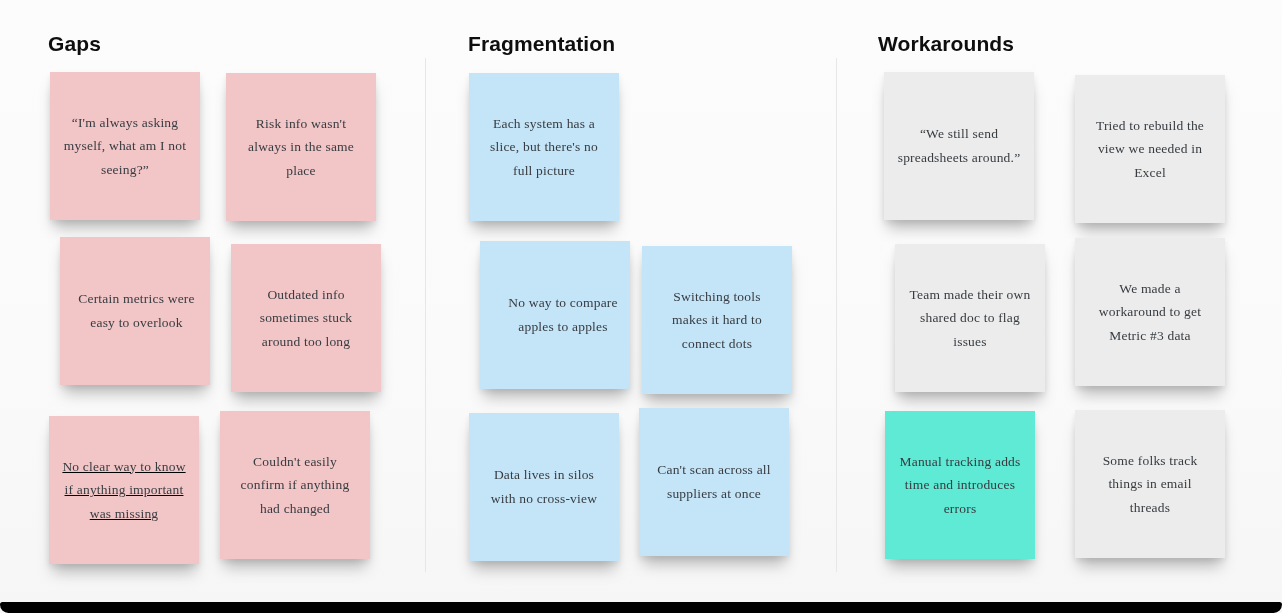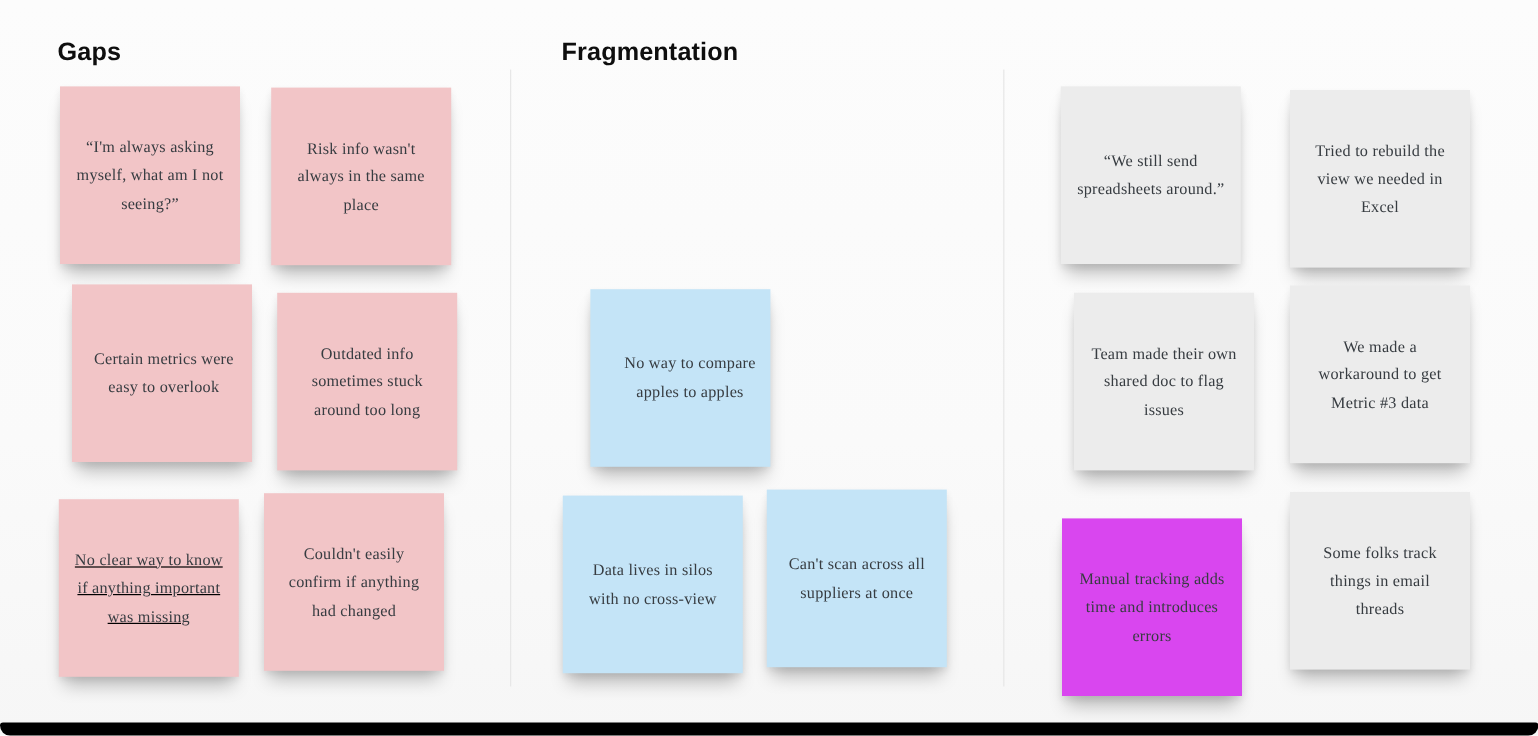--- a/index.html
+++ b/index.html
@@ -106,6 +106,7 @@
     <span class="note-text">Can't scan across all suppliers at once</span>
   </div>
 
+  <h2 class="group-title" style="left:878px">Workarounds</h2>
 
   <div class="note" style="left: 884px; top: 72px; background-color: rgb(236, 236, 236);">
     <span class="note-text">“We still send spreadsheets around.”</span>

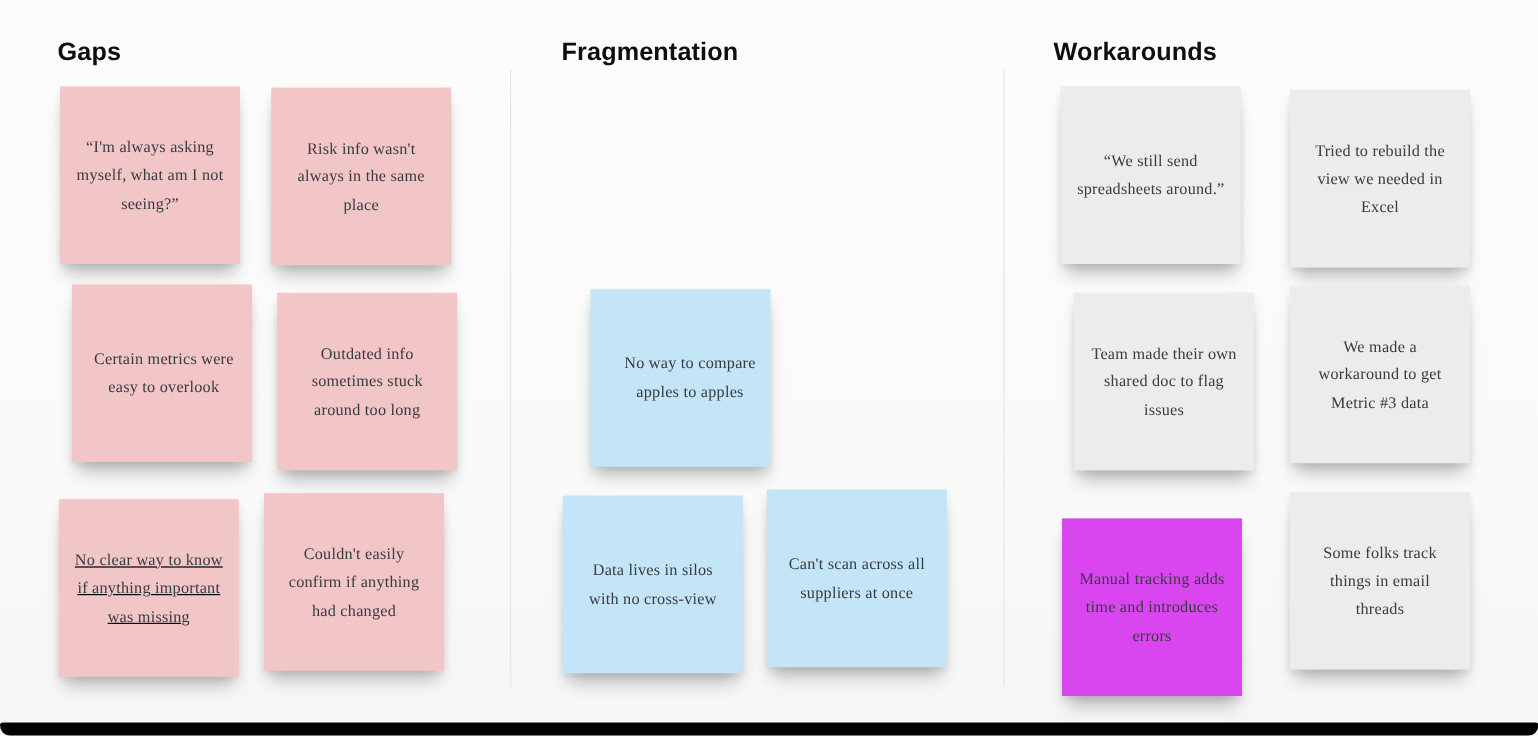--- a/index.html
+++ b/index.html
@@ -96,6 +96,9 @@
 
   <h2 class="group-title" style="left:468px">Fragmentation</h2>
 
+  <div class="note" style="left: 469px; top: 73px; background-color: rgb(196, 228, 247);">
+    <span class="note-text">Each system has a slice, but there's no full picture</span>
+  </div>
   <div class="note" style="left: 492px; top: 241px; background-color: rgb(196, 228, 247); padding-left: 28px;">
     <span class="note-text">No way to compare apples to apples</span>
   </div>

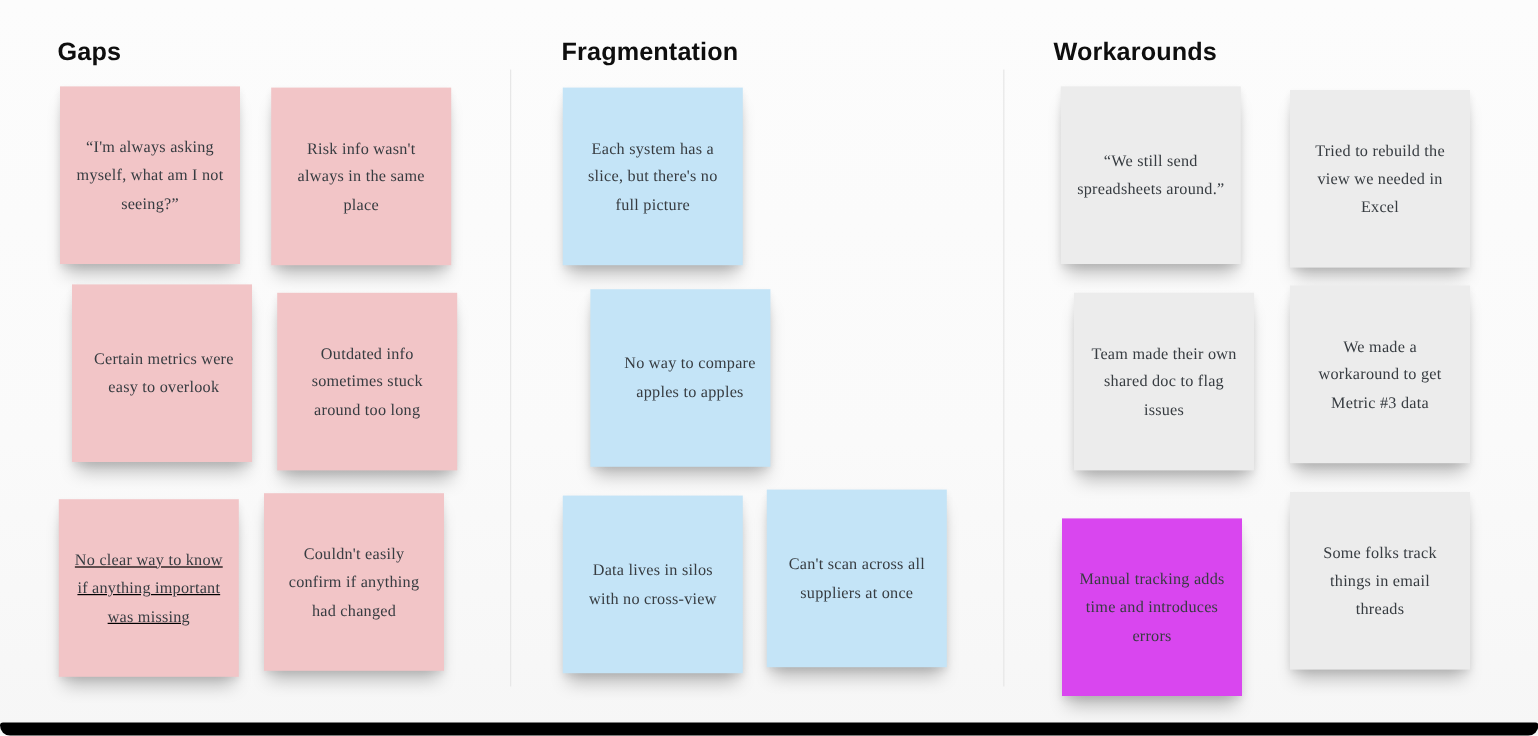--- a/index.html
+++ b/index.html
@@ -99,7 +99,7 @@
   <div class="note" style="left: 469px; top: 73px; background-color: rgb(196, 228, 247);">
     <span class="note-text">Each system has a slice, but there's no full picture</span>
   </div>
-  <div class="note" style="left: 492px; top: 241px; background-color: rgb(196, 228, 247); padding-left: 28px;">
+  <div class="note" style="left: 480px; top: 241px; background-color: rgb(196, 228, 247); padding-left: 28px;">
     <span class="note-text">No way to compare apples to apples</span>
   </div>
   <div class="note" style="left: 469px; top: 413px; background-color: rgb(196, 228, 247);">

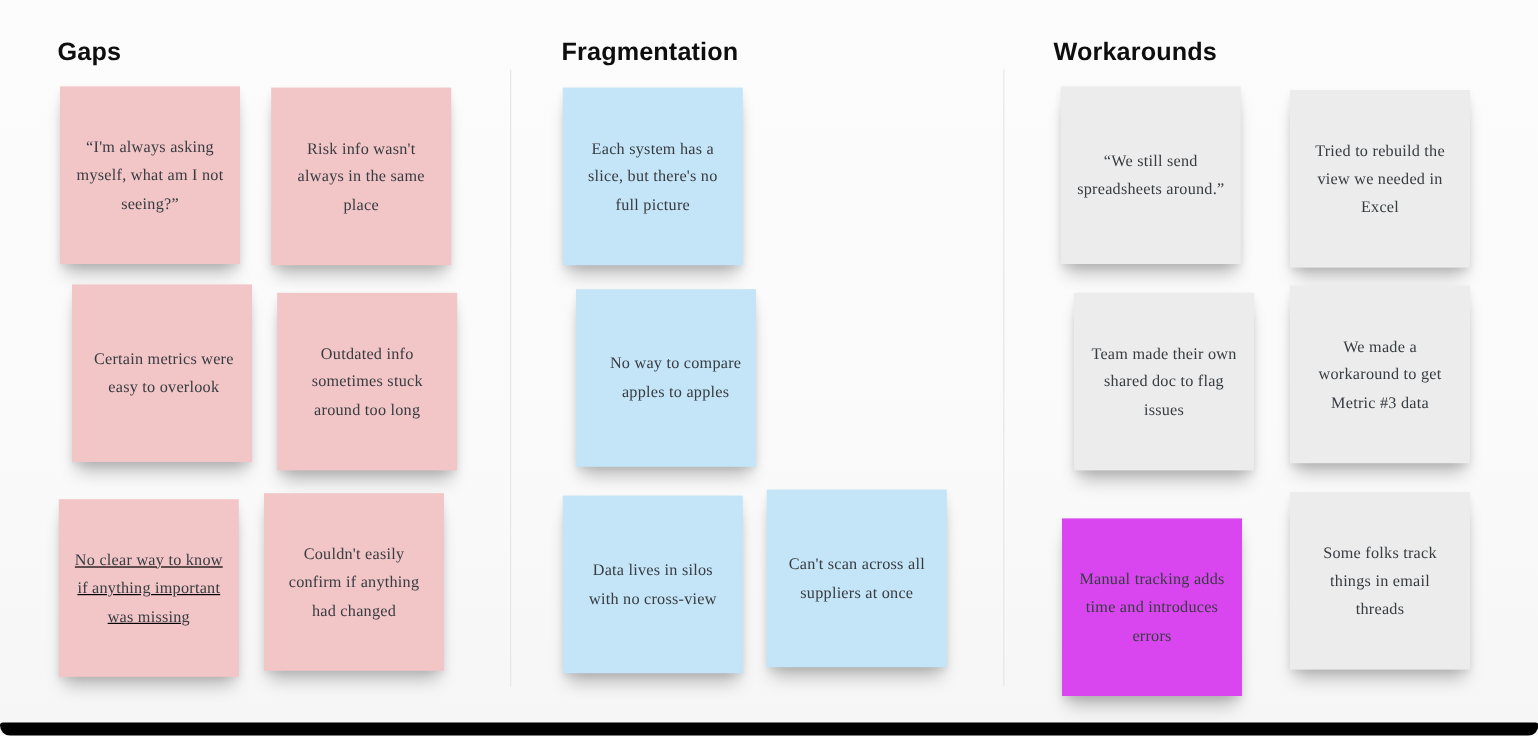--- a/index.html
+++ b/index.html
@@ -102,6 +102,9 @@
   <div class="note" style="left: 480px; top: 241px; background-color: rgb(196, 228, 247); padding-left: 28px;">
     <span class="note-text">No way to compare apples to apples</span>
   </div>
+  <div class="note" style="left: 642px; top: 246px; background-color: rgb(196, 228, 247);">
+    <span class="note-text">Switching tools makes it hard to connect dots</span>
+  </div>
   <div class="note" style="left: 469px; top: 413px; background-color: rgb(196, 228, 247);">
     <span class="note-text">Data lives in silos with no cross-view</span>
   </div>

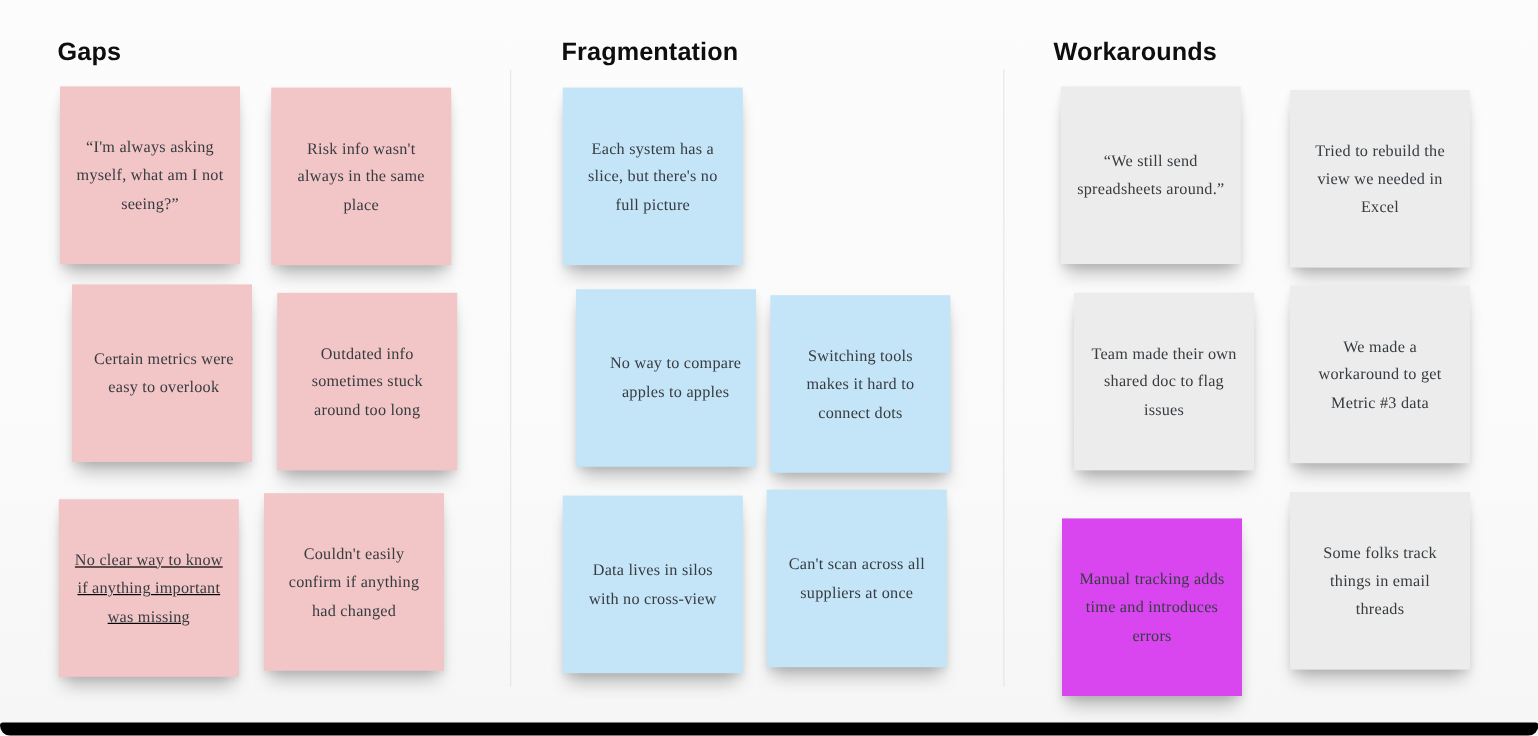--- a/index.html
+++ b/index.html
@@ -126,7 +126,7 @@
   <div class="note" style="left: 1075px; top: 238px; background-color: rgb(236, 236, 236); text-align: center;">
     <span class="note-text">We made a workaround to get Metric #3 data</span>
   </div>
-  <div class="note" style="left: 885px; top: 432px; background-color: #d946ef;">
+  <div class="note" style="left: 885px; top: 411px; background-color: #5eead4;">
     <span class="note-text">Manual tracking adds time and introduces errors</span>
   </div>
   <div class="note" style="left: 1075px; top: 410px; background-color: rgb(236, 236, 236);">

